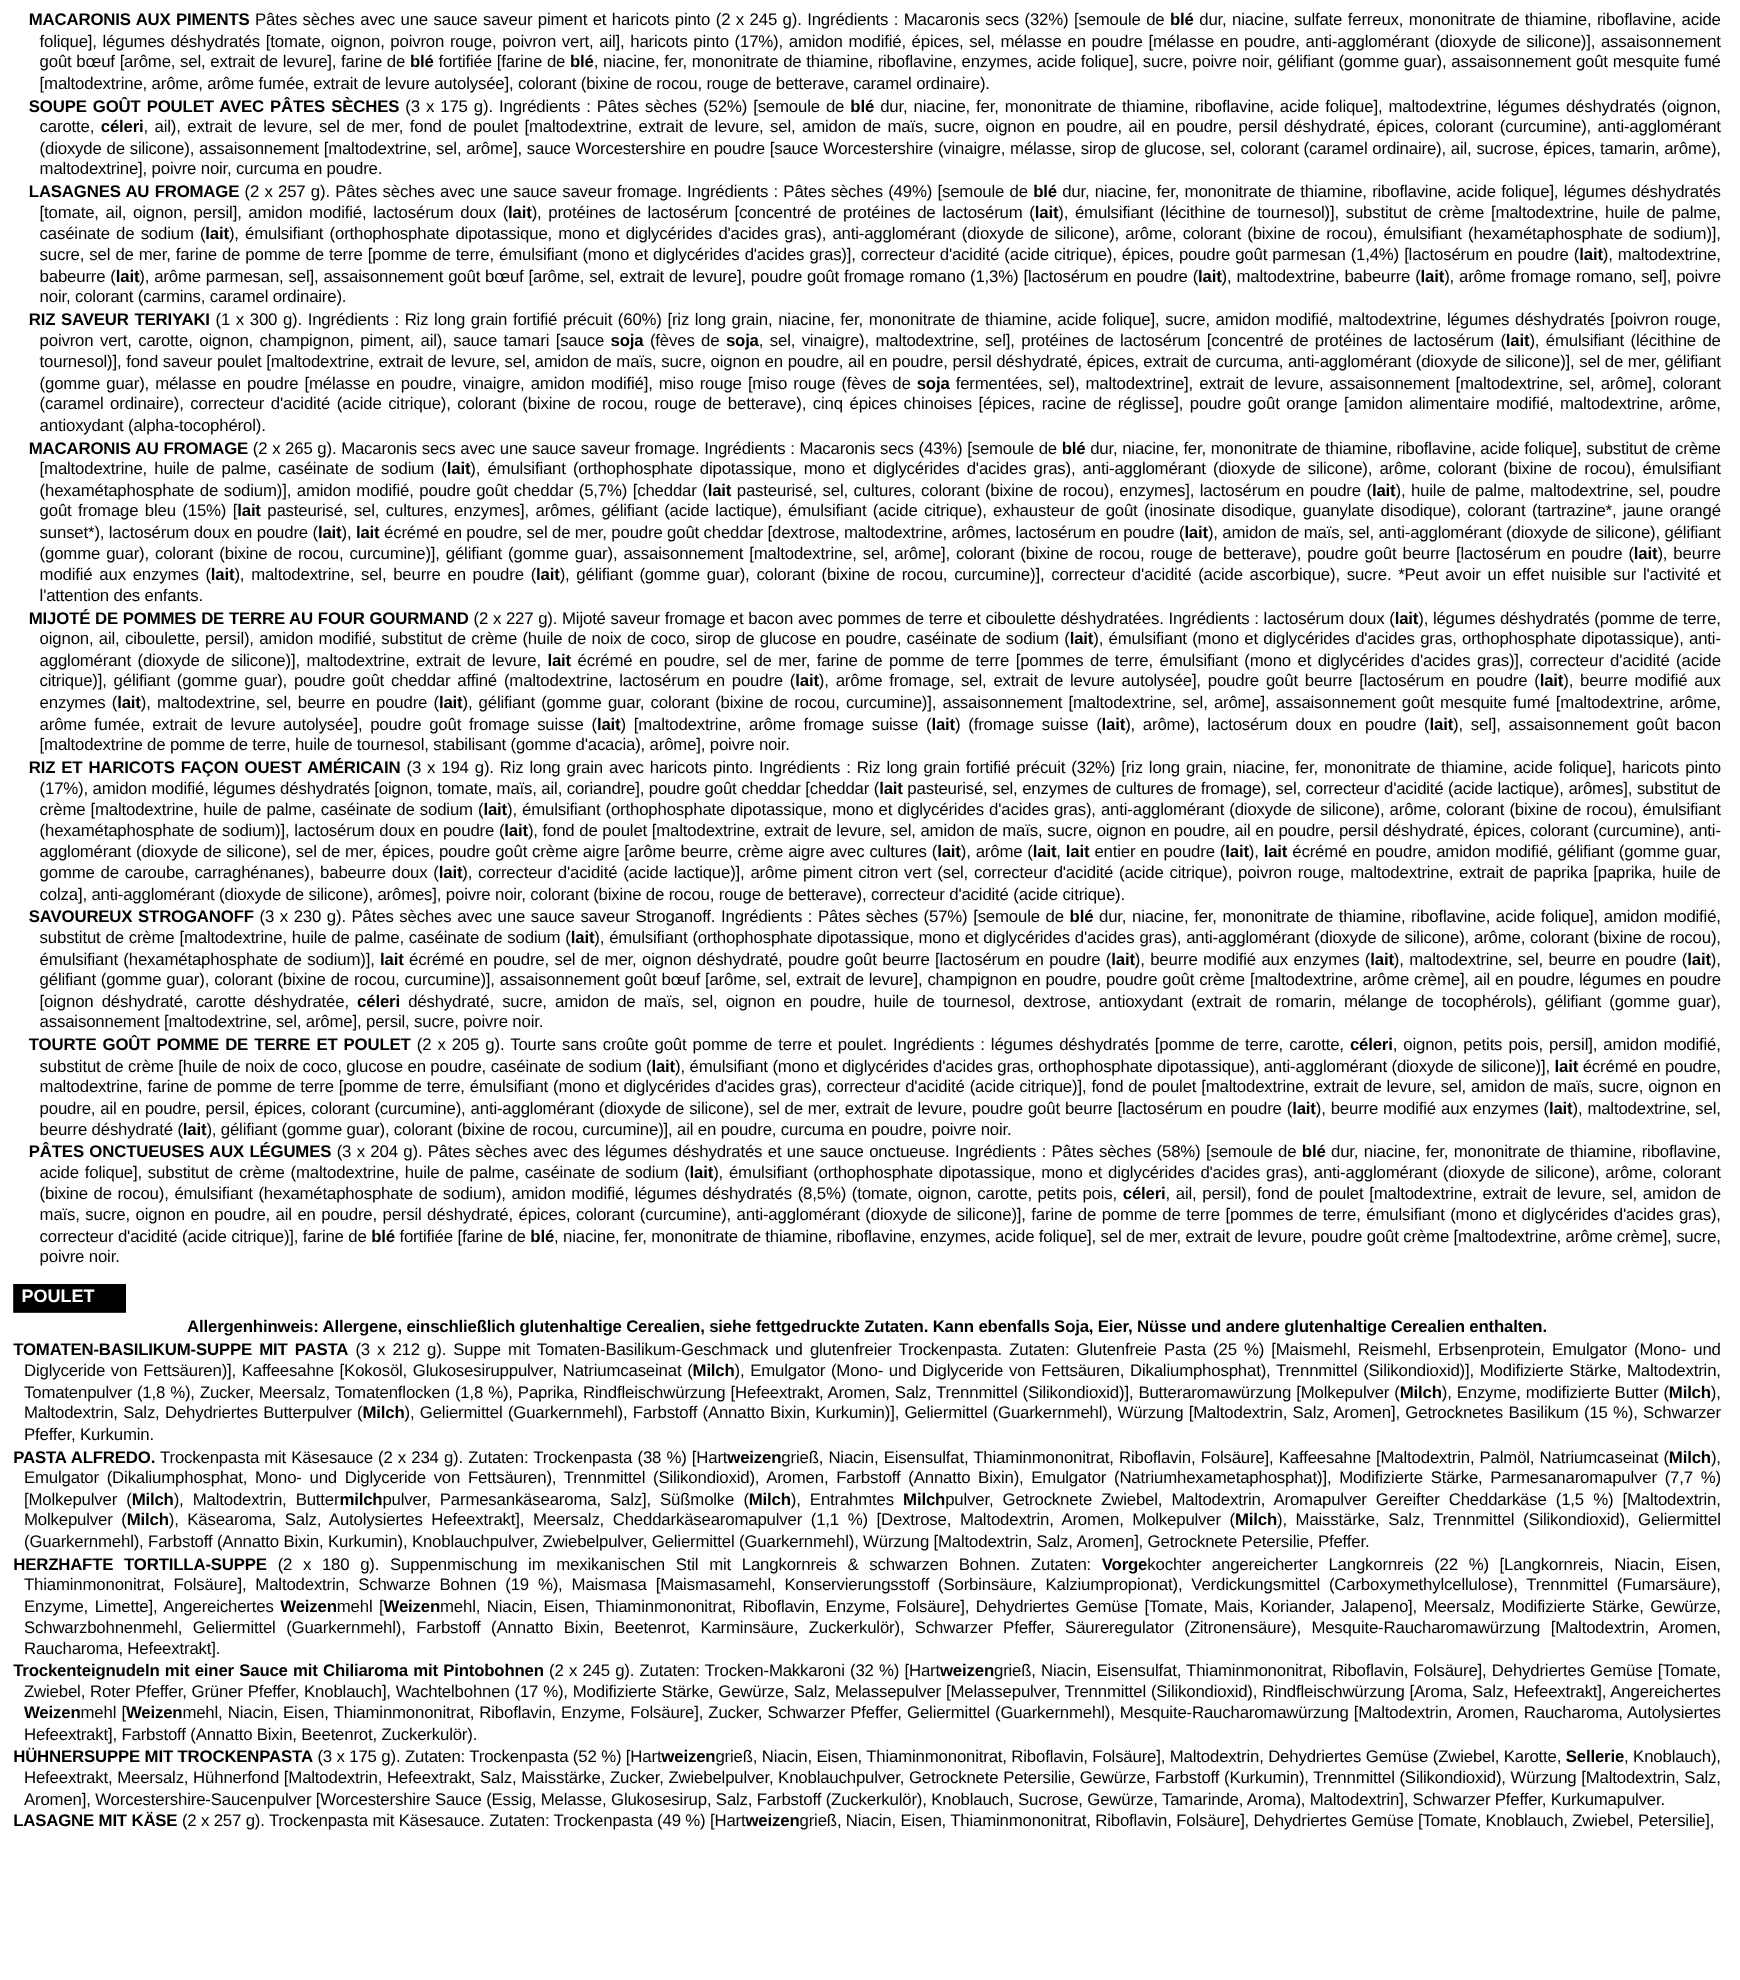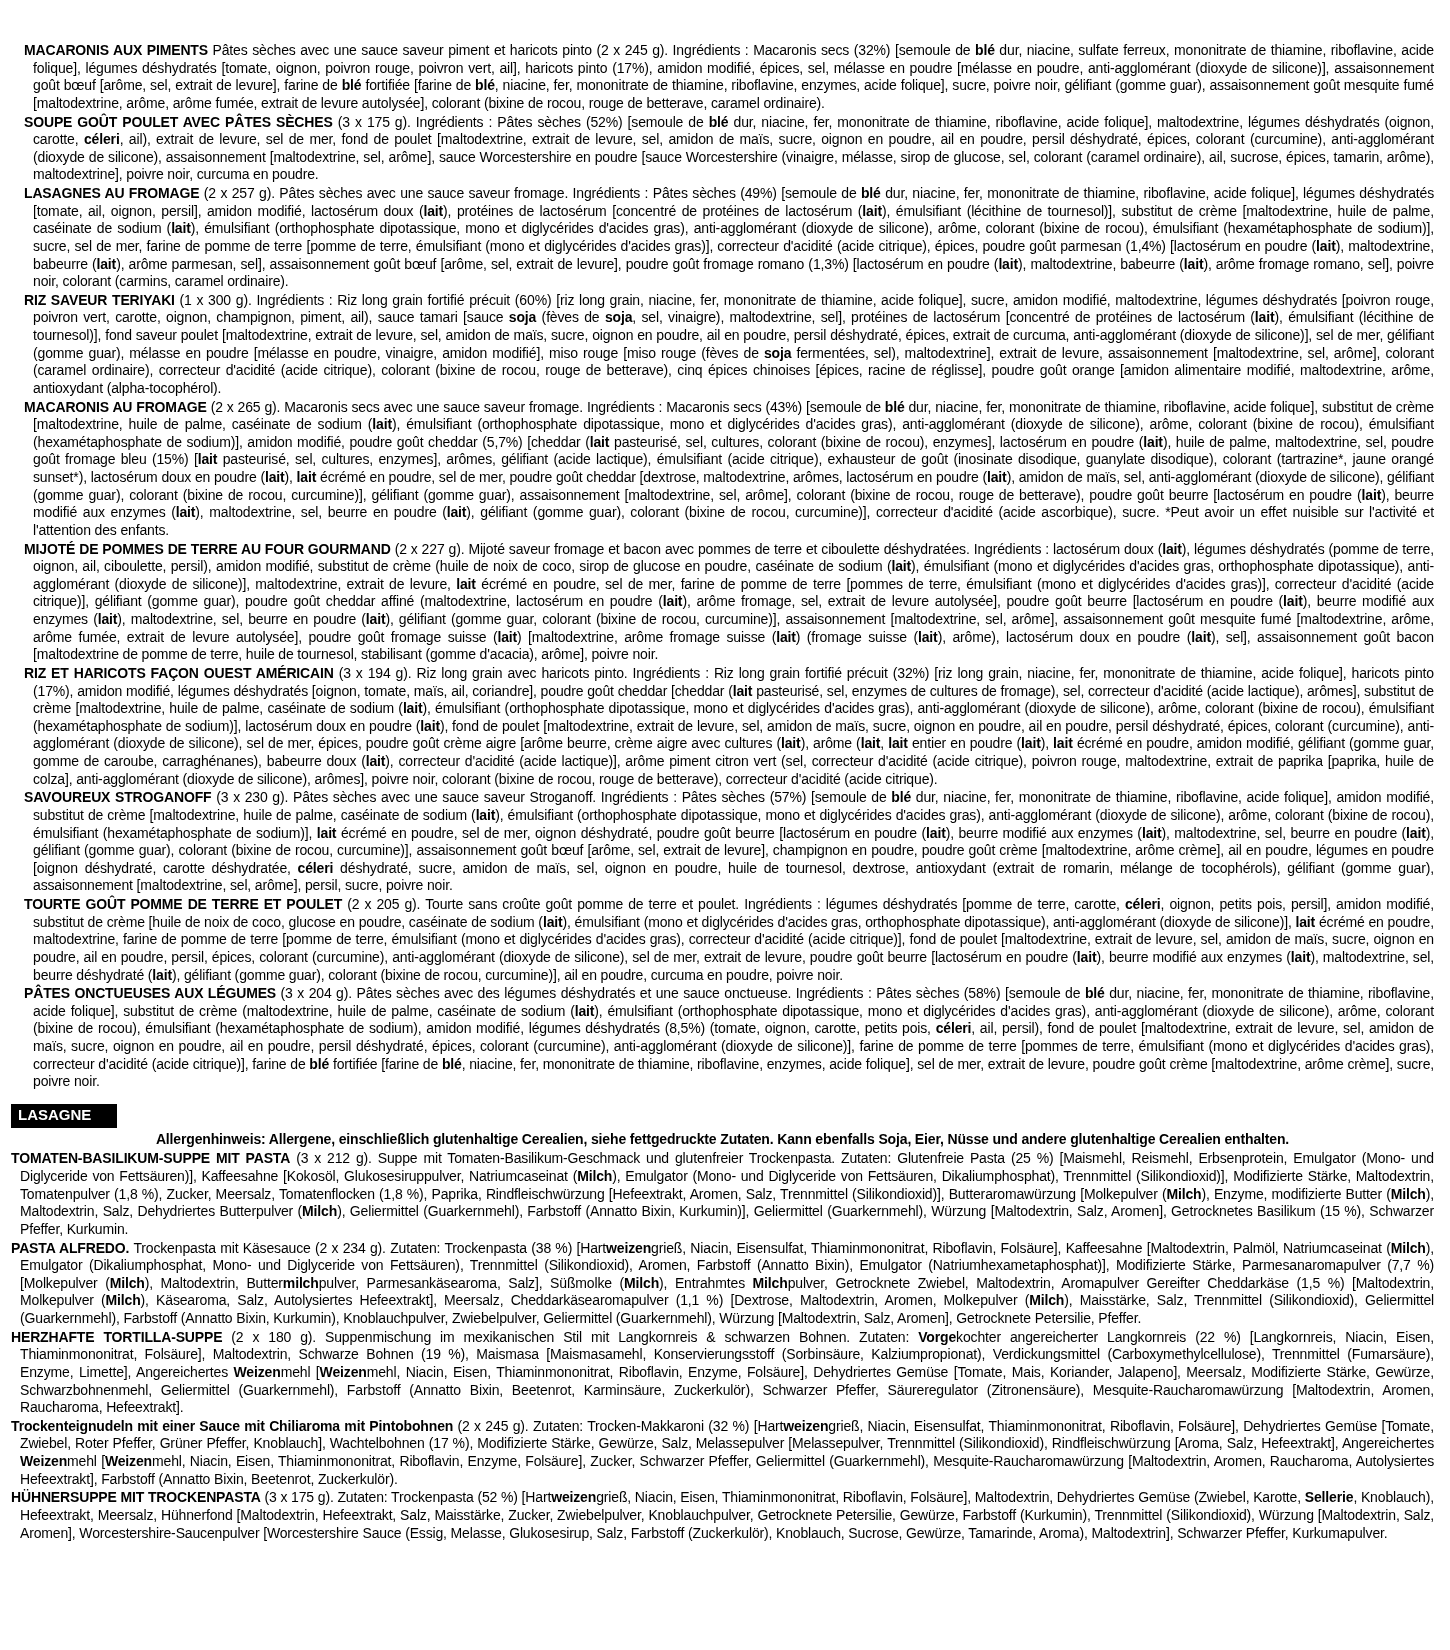--- a/index.html
+++ b/index.html
@@ -22,7 +22,6 @@
   }
   .fr-block {
     padding-left: 13px;
-    margin-top: 34px;
   }
   p.sec {
     margin: 0 0 1px 0;

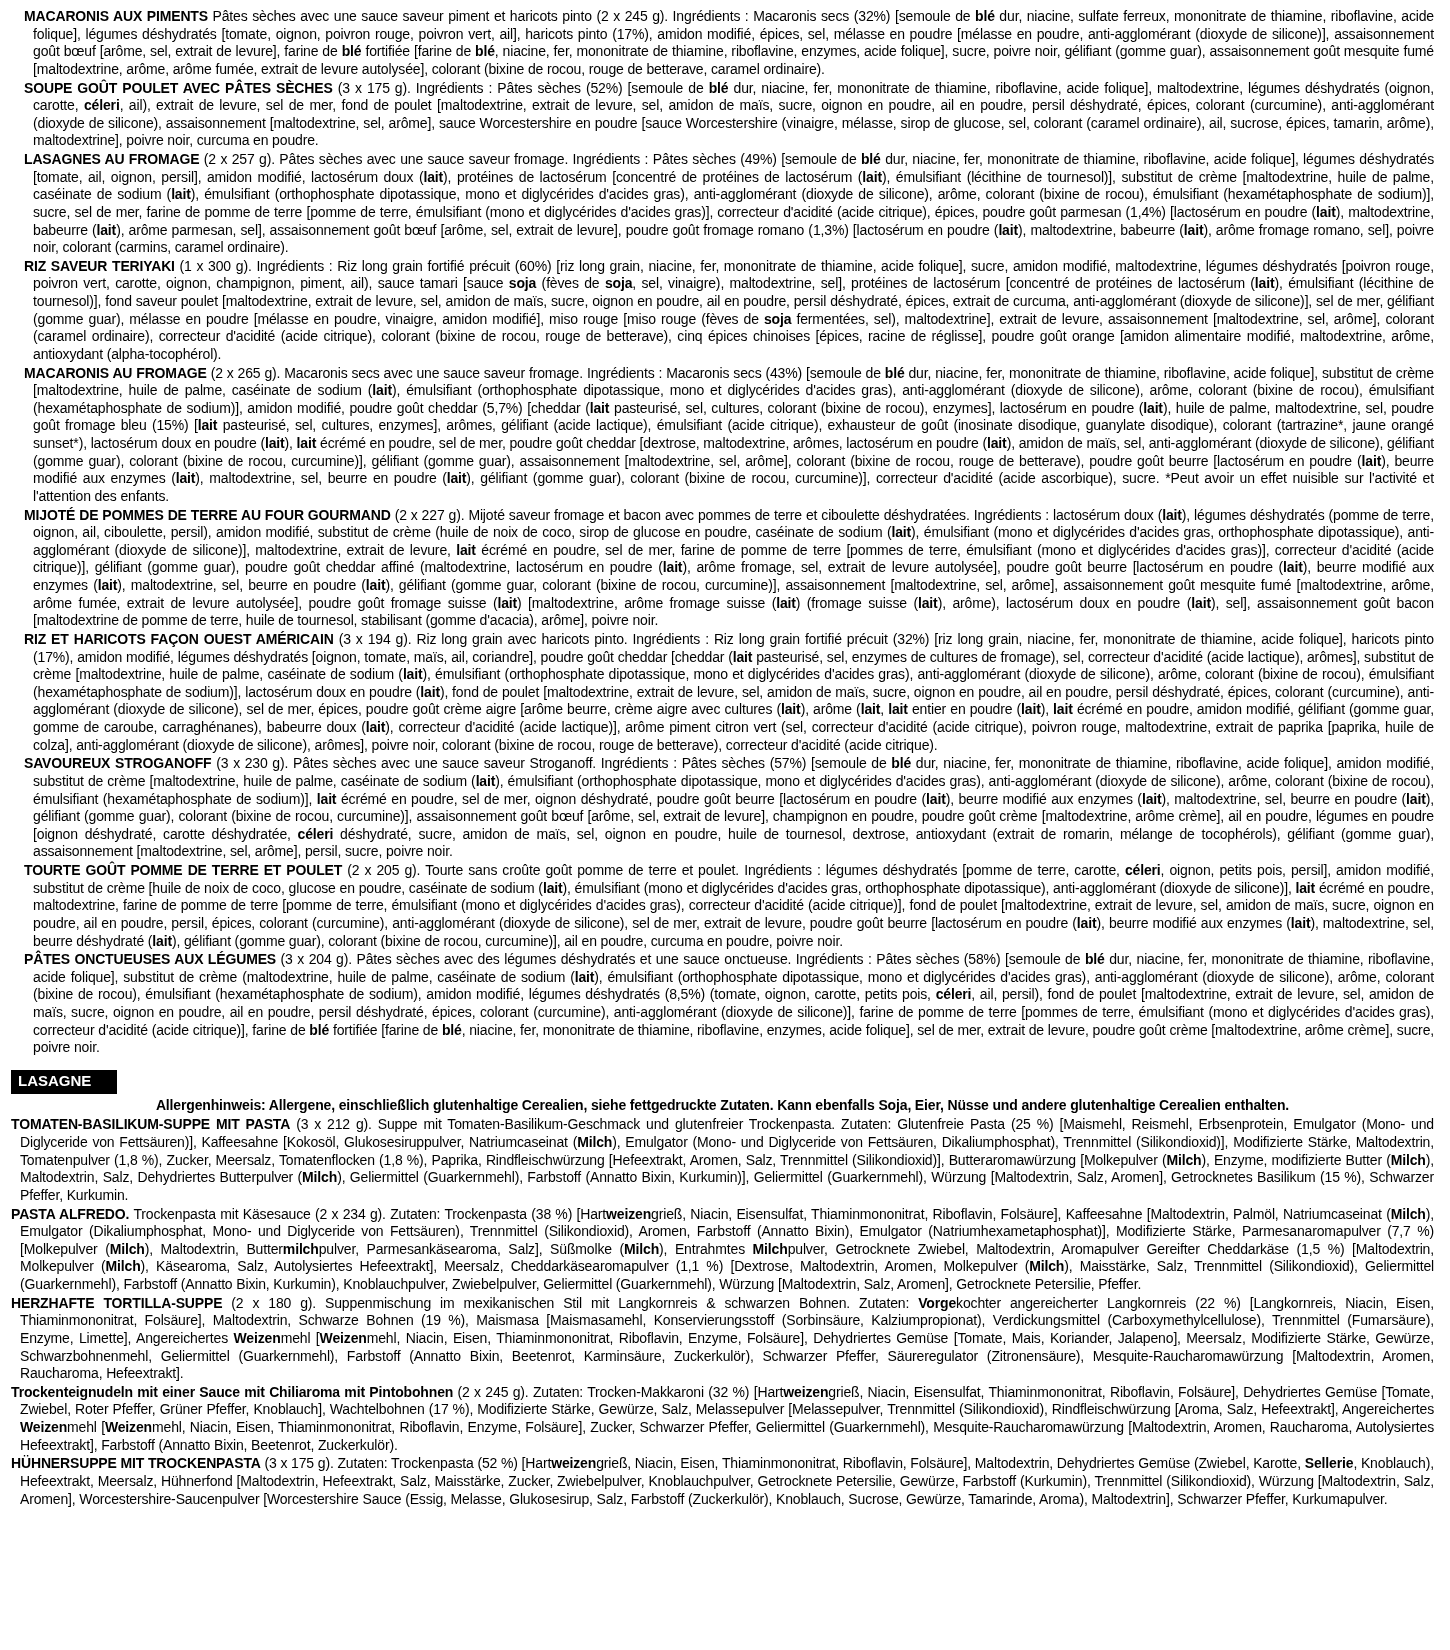--- a/index.html
+++ b/index.html
@@ -69,7 +69,7 @@
     <p class="sec"><b class="t">PÂTES ONCTUEUSES AUX LÉGUMES</b> <span>(3 x 204 g). Pâtes sèches avec des légumes déshydratés et une sauce onctueuse. Ingrédients : Pâtes sèches (58%) [semoule de <b>blé</b> dur, niacine, fer, mononitrate de thiamine, riboflavine, acide folique], substitut de crème (maltodextrine, huile de palme, caséinate de sodium (<b>lait</b>), émulsifiant (orthophosphate dipotassique, mono et diglycérides d'acides gras), anti-agglomérant (dioxyde de silicone), arôme, colorant (bixine de rocou), émulsifiant (hexamétaphosphate de sodium), amidon modifié, légumes déshydratés (8,5%) (tomate, oignon, carotte, petits pois, <b>céleri</b>, ail, persil), fond de poulet [maltodextrine, extrait de levure, sel, amidon de maïs, sucre, oignon en poudre, ail en poudre, persil déshydraté, épices, colorant (curcumine), anti-agglomérant (dioxyde de silicone)], farine de pomme de terre [pommes de terre, émulsifiant (mono et diglycérides d'acides gras), correcteur d'acidité (acide citrique)], farine de <b>blé</b> fortifiée [farine de <b>blé</b>, niacine, fer, mononitrate de thiamine, riboflavine, enzymes, acide folique], sel de mer, extrait de levure, poudre goût crème [maltodextrine, arôme crème], sucre, poivre noir.</span></p>
   </section>
 
-  <div class="divider">LASAGNE</div>
+  <div class="divider">POULET</div>
 
   <p class="allergen">Allergenhinweis: Allergene, einschließlich glutenhaltige Cerealien, siehe fettgedruckte Zutaten. Kann ebenfalls Soja, Eier, Nüsse und andere glutenhaltige Cerealien enthalten.</p>
 

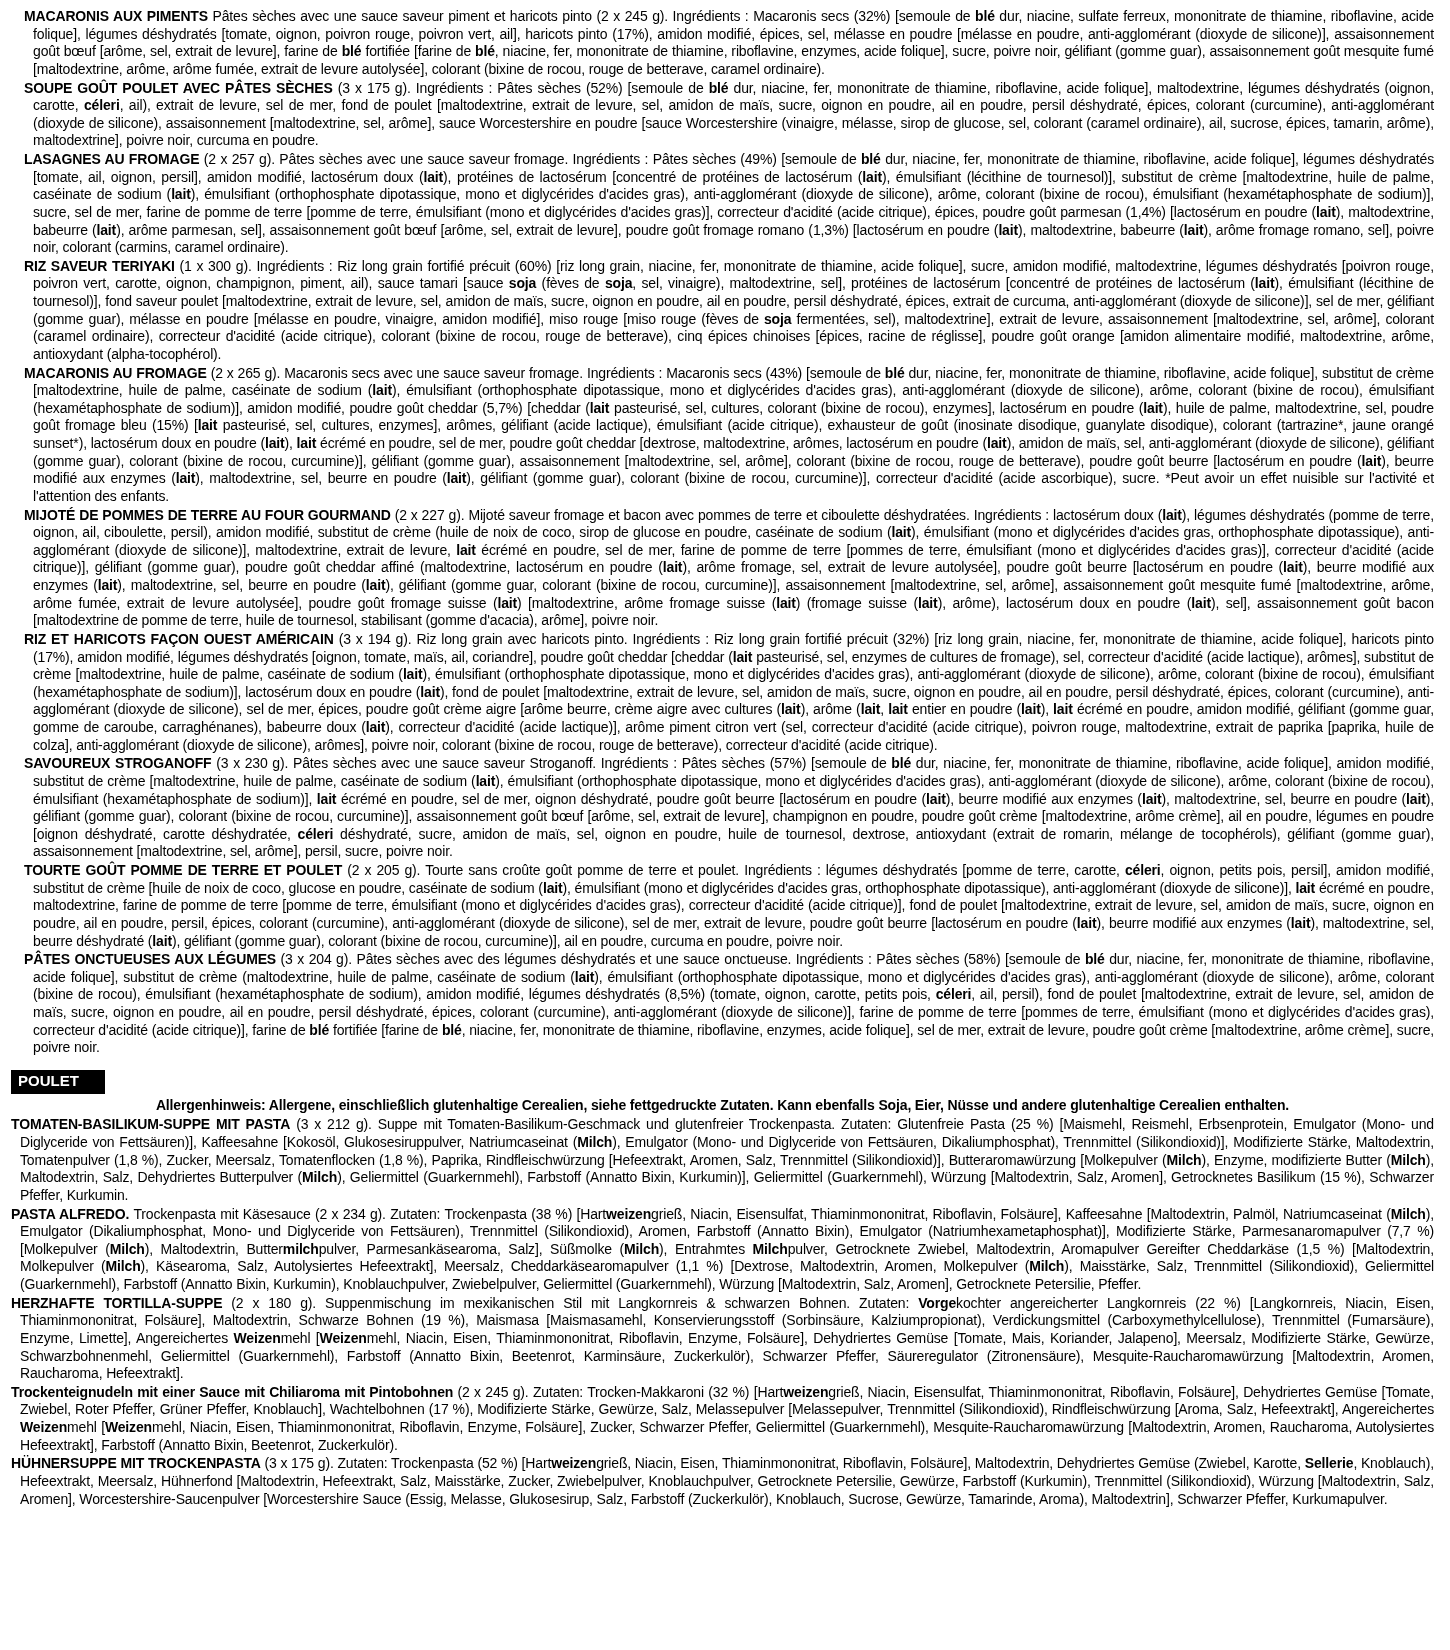--- a/index.html
+++ b/index.html
@@ -79,6 +79,7 @@
     <p class="sec"><b class="t">HERZHAFTE TORTILLA-SUPPE</b> <span>(2 x 180 g). Suppenmischung im mexikanischen Stil mit Langkornreis &amp; schwarzen Bohnen. Zutaten: <b>Vorge</b>kochter angereicherter Langkornreis (22 %) [Langkornreis, Niacin, Eisen, Thiaminmononitrat, Folsäure], Maltodextrin, Schwarze Bohnen (19 %), Maismasa [Maismasamehl, Konservierungsstoff (Sorbinsäure, Kalziumpropionat), Verdickungsmittel (Carboxymethylcellulose), Trennmittel (Fumarsäure), Enzyme, Limette], Angereichertes <b>Weizen</b>mehl [<b>Weizen</b>mehl, Niacin, Eisen, Thiaminmononitrat, Riboflavin, Enzyme, Folsäure], Dehydriertes Gemüse [Tomate, Mais, Koriander, Jalapeno], Meersalz, Modifizierte Stärke, Gewürze, Schwarzbohnenmehl, Geliermittel (Guarkernmehl), Farbstoff (Annatto Bixin, Beetenrot, Karminsäure, Zuckerkulör), Schwarzer Pfeffer, Säureregulator (Zitronensäure), Mesquite-Raucharomawürzung [Maltodextrin, Aromen, Raucharoma, Hefeextrakt].</span></p>
     <p class="sec"><b class="t">Trockenteignudeln mit einer Sauce mit Chiliaroma mit Pintobohnen</b> <span>(2 x 245 g). Zutaten: Trocken-Makkaroni (32 %) [Hart<b>weizen</b>grieß, Niacin, Eisensulfat, Thiaminmononitrat, Riboflavin, Folsäure], Dehydriertes Gemüse [Tomate, Zwiebel, Roter Pfeffer, Grüner Pfeffer, Knoblauch], Wachtelbohnen (17 %), Modifizierte Stärke, Gewürze, Salz, Melassepulver [Melassepulver, Trennmittel (Silikondioxid), Rindfleischwürzung [Aroma, Salz, Hefeextrakt], Angereichertes <b>Weizen</b>mehl [<b>Weizen</b>mehl, Niacin, Eisen, Thiaminmononitrat, Riboflavin, Enzyme, Folsäure], Zucker, Schwarzer Pfeffer, Geliermittel (Guarkernmehl), Mesquite-Raucharomawürzung [Maltodextrin, Aromen, Raucharoma, Autolysiertes Hefeextrakt], Farbstoff (Annatto Bixin, Beetenrot, Zuckerkulör).</span></p>
     <p class="sec"><b class="t">HÜHNERSUPPE MIT TROCKENPASTA</b> <span>(3 x 175 g). Zutaten: Trockenpasta (52 %) [Hart<b>weizen</b>grieß, Niacin, Eisen, Thiaminmononitrat, Riboflavin, Folsäure], Maltodextrin, Dehydriertes Gemüse (Zwiebel, Karotte, <b>Sellerie</b>, Knoblauch), Hefeextrakt, Meersalz, Hühnerfond [Maltodextrin, Hefeextrakt, Salz, Maisstärke, Zucker, Zwiebelpulver, Knoblauchpulver, Getrocknete Petersilie, Gewürze, Farbstoff (Kurkumin), Trennmittel (Silikondioxid), Würzung [Maltodextrin, Salz, Aromen], Worcestershire-Saucenpulver [Worcestershire Sauce (Essig, Melasse, Glukosesirup, Salz, Farbstoff (Zuckerkulör), Knoblauch, Sucrose, Gewürze, Tamarinde, Aroma), Maltodextrin], Schwarzer Pfeffer, Kurkumapulver.</span></p>
+    <p class="sec"><b class="t">LASAGNE MIT KÄSE</b> <span>(2 x 257 g). Trockenpasta mit Käsesauce. Zutaten: Trockenpasta (49 %) [Hart<b>weizen</b>grieß, Niacin, Eisen, Thiaminmononitrat, Riboflavin, Folsäure], Dehydriertes Gemüse [Tomate, Knoblauch, Zwiebel, Petersilie],</span></p>
   </section>
 
 </main>

